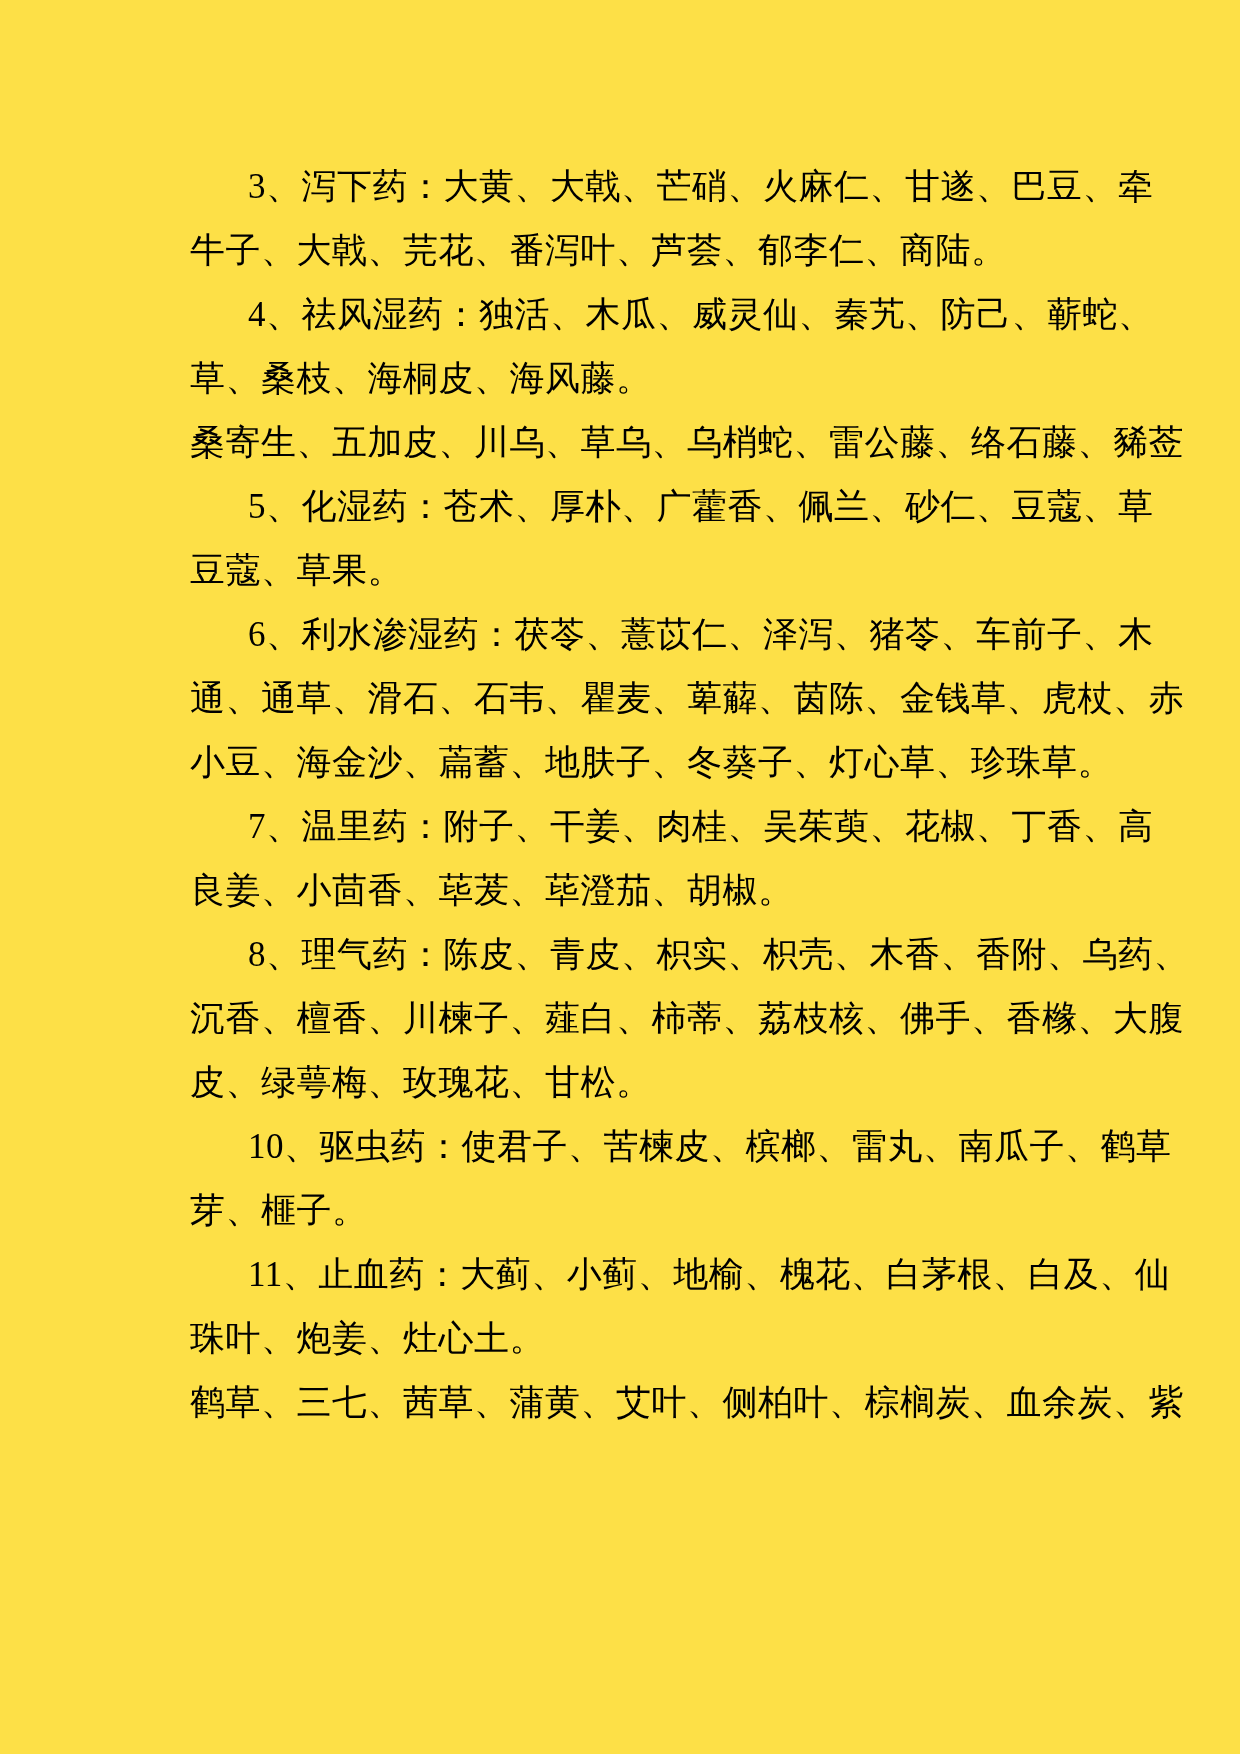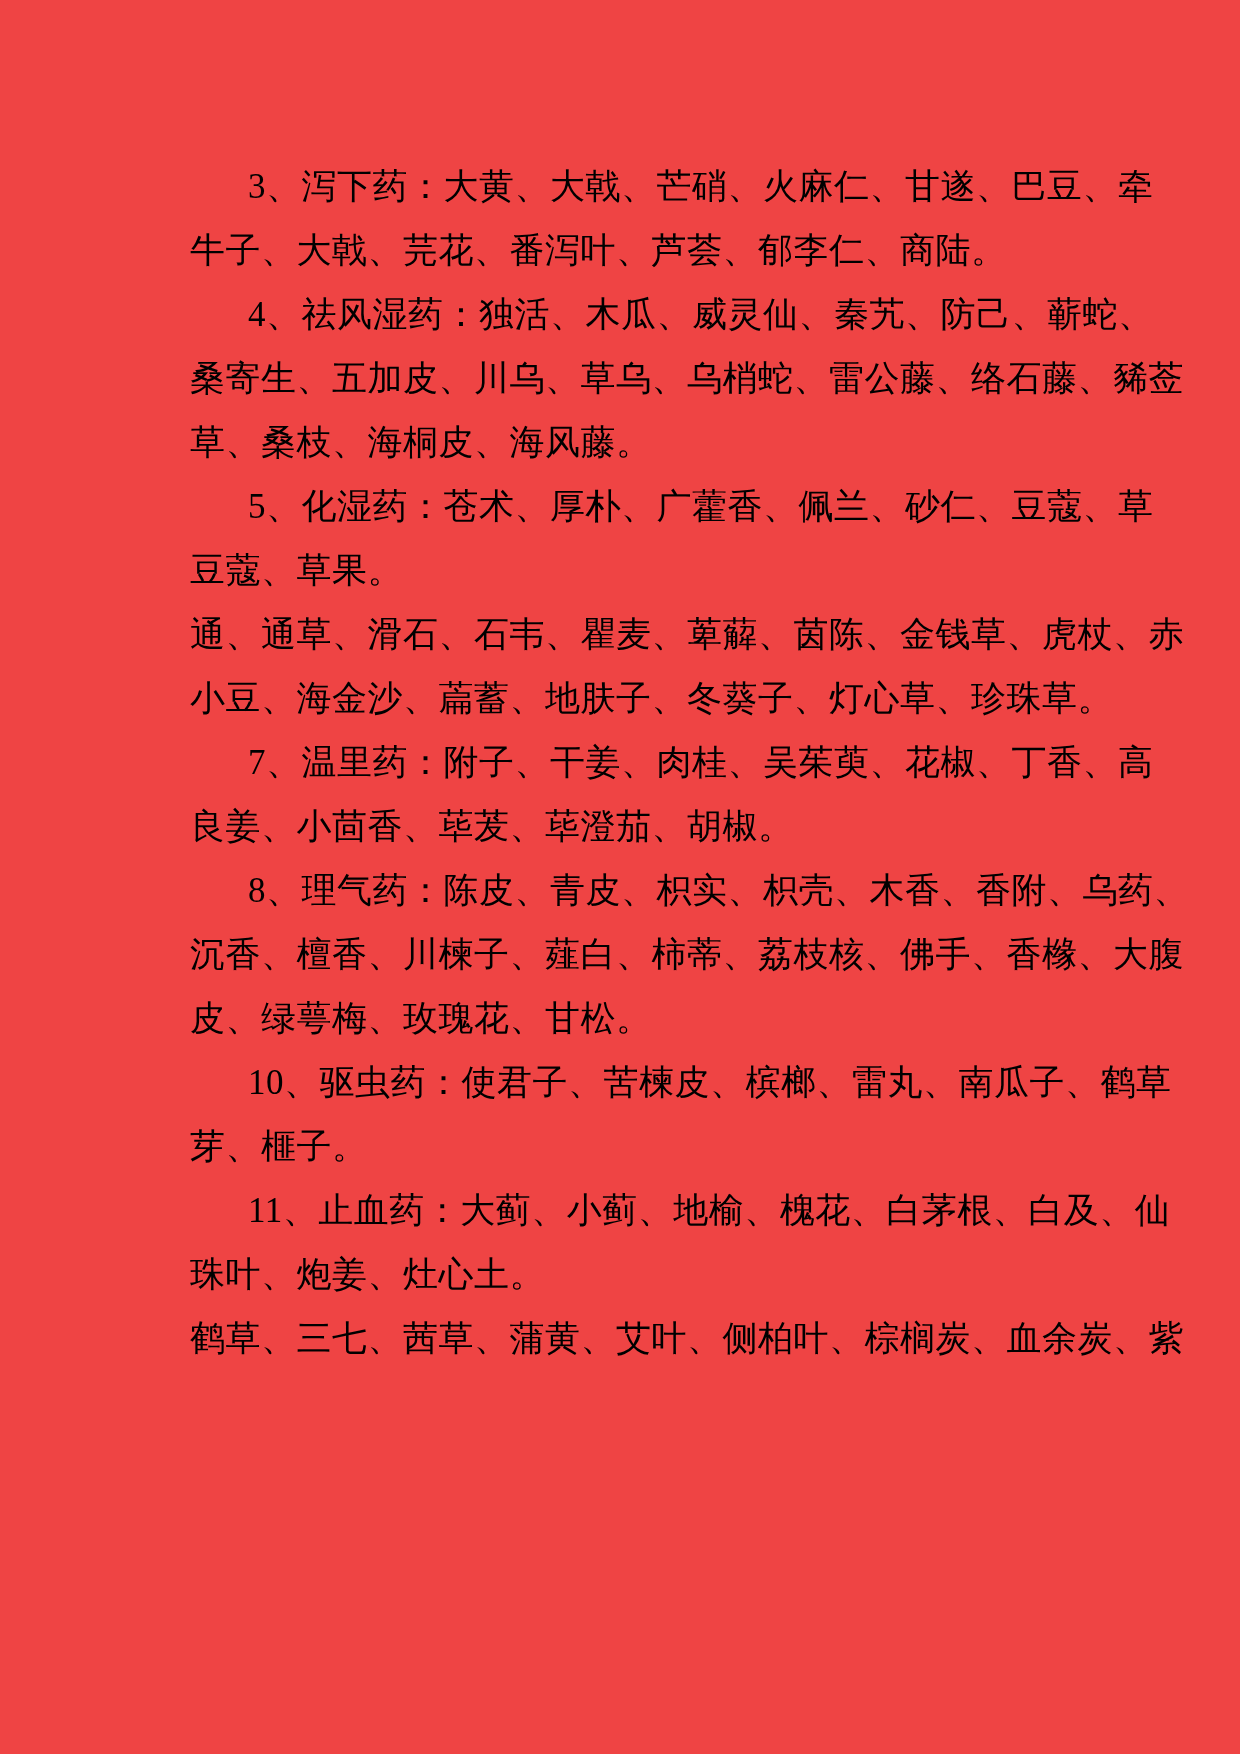--- a/index.html
+++ b/index.html
@@ -9,7 +9,7 @@
     width: 1240px;
     height: 1754px;
     margin: 0 auto;
-    background: #ef4444;
+    background: #fde047;
     overflow: hidden;
   }
   .doc {

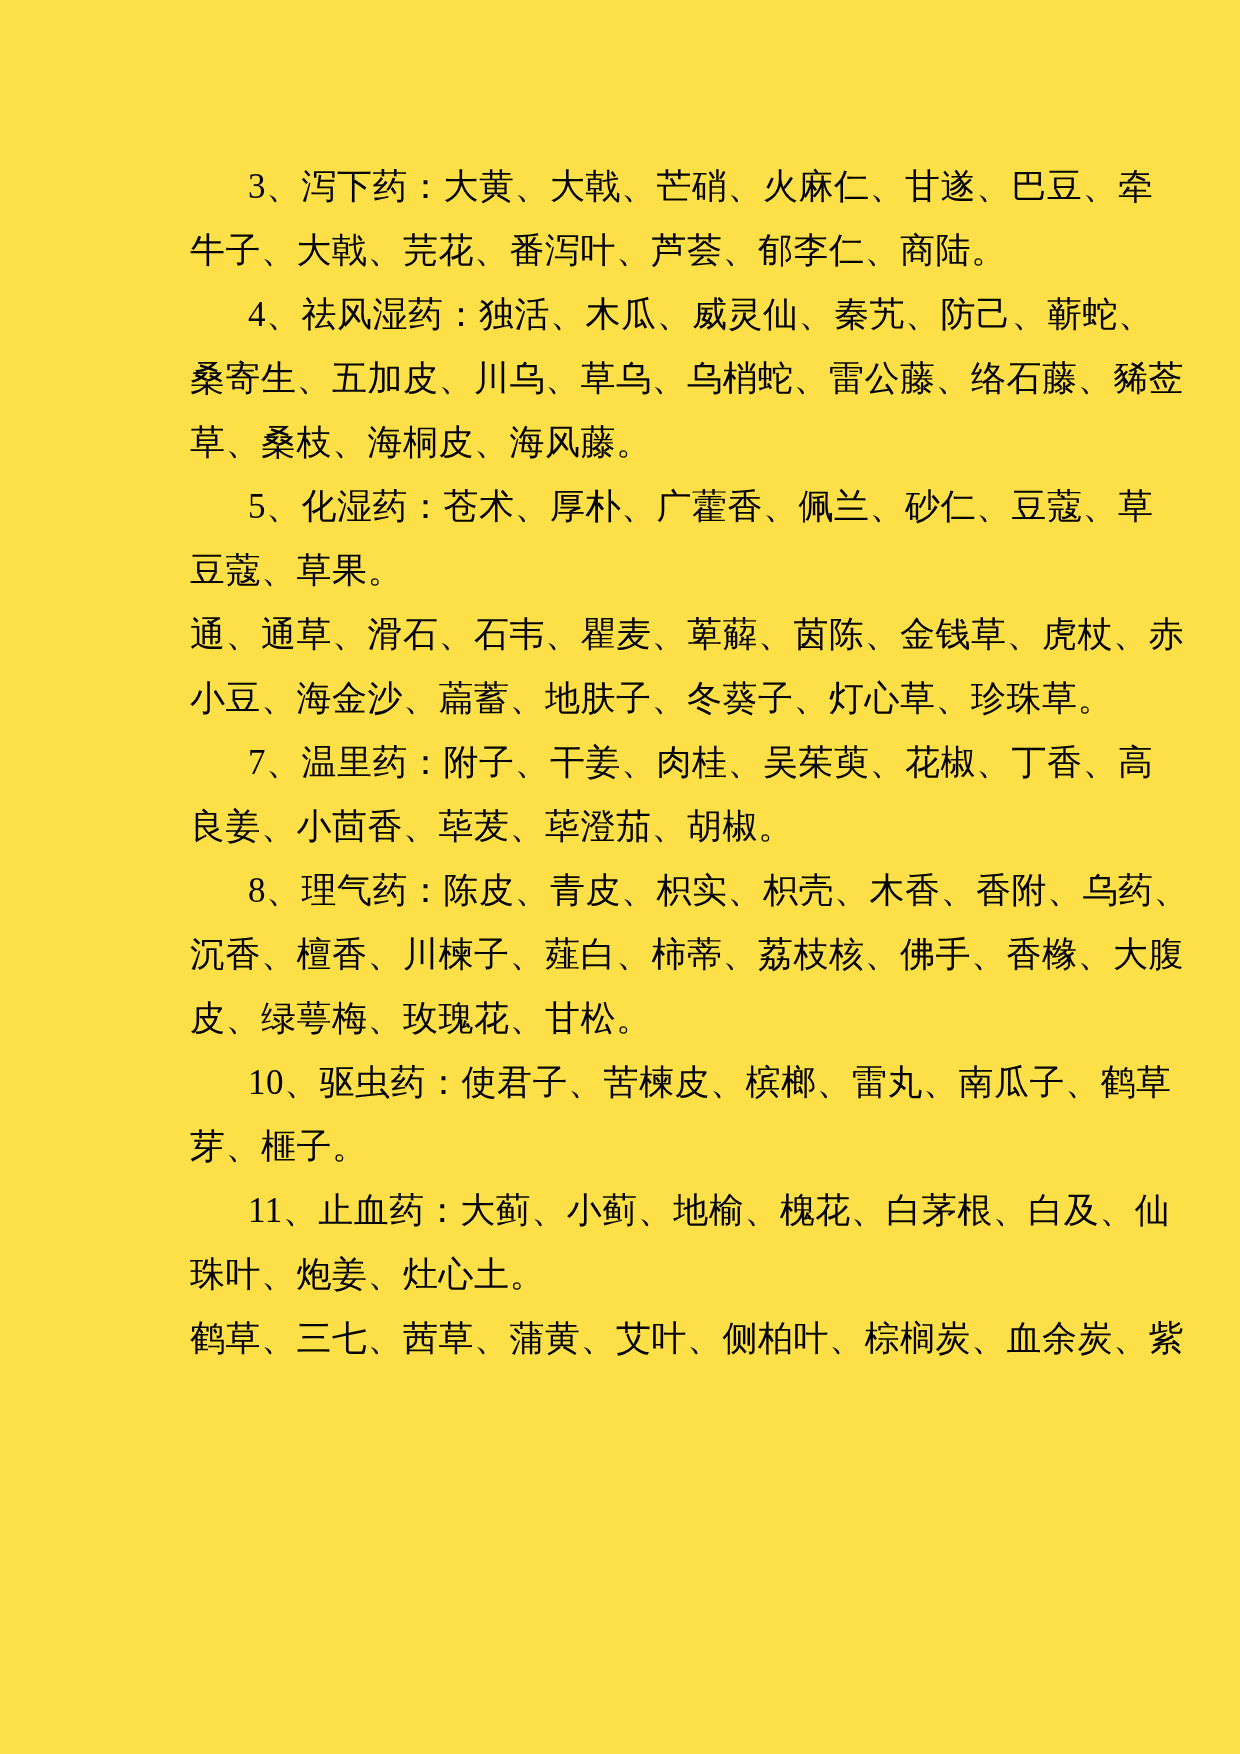--- a/index.html
+++ b/index.html
@@ -49,8 +49,8 @@
 
     <div class="para">
       <div class="ln ln-first">4、祛风湿药：独活、木瓜、威灵仙、秦艽、防己、蕲蛇、</div>
+      <div class="ln ln-end">草、桑枝、海桐皮、海风藤。</div>
       <div class="ln">桑寄生、五加皮、川乌、草乌、乌梢蛇、雷公藤、络石藤、豨莶</div>
-      <div class="ln ln-end">草、桑枝、海桐皮、海风藤。</div>
     </div>
 
     <div class="para">

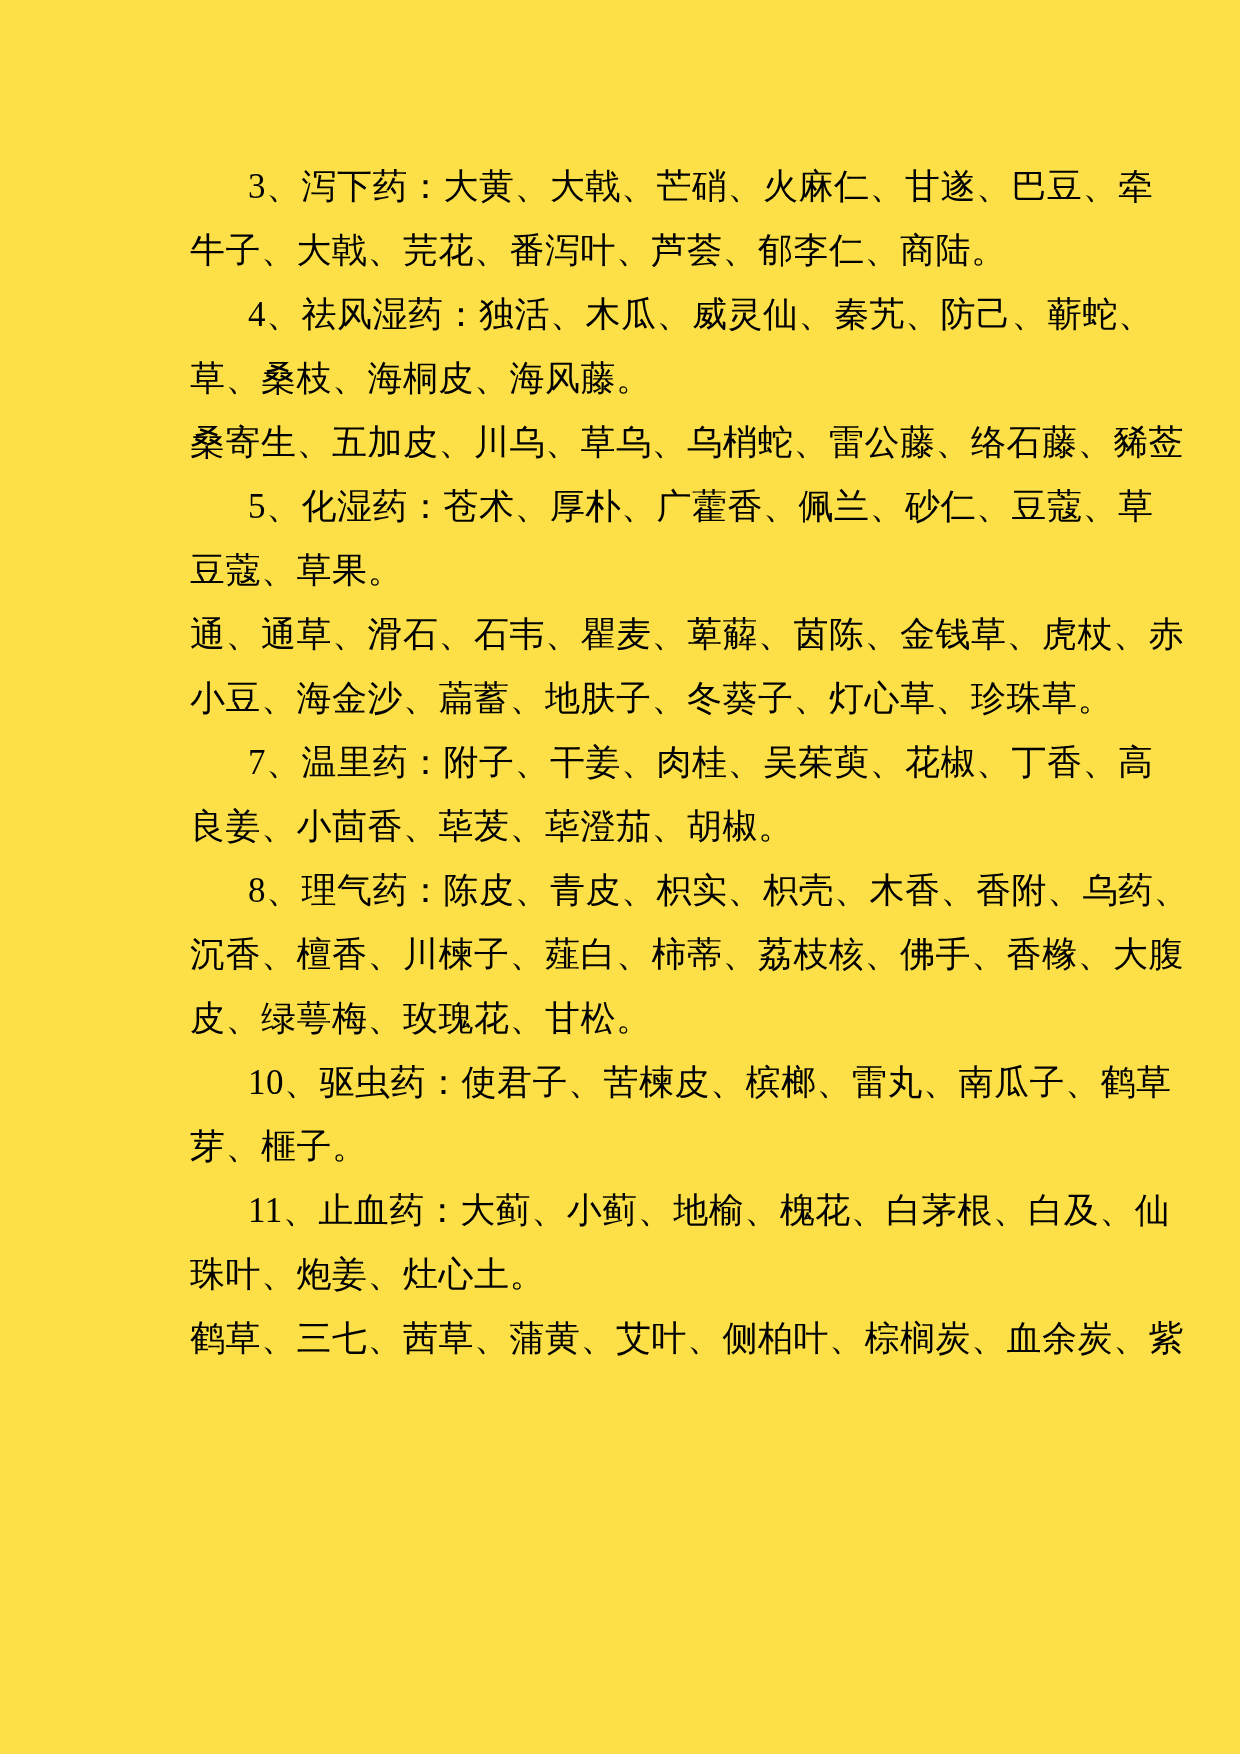--- a/index.html
+++ b/index.html
@@ -59,6 +59,7 @@
     </div>
 
     <div class="para">
+      <div class="ln ln-first">6、利水渗湿药：茯苓、薏苡仁、泽泻、猪苓、车前子、木</div>
       <div class="ln">通、通草、滑石、石韦、瞿麦、萆薢、茵陈、金钱草、虎杖、赤</div>
       <div class="ln ln-end">小豆、海金沙、萹蓄、地肤子、冬葵子、灯心草、珍珠草。</div>
     </div>

